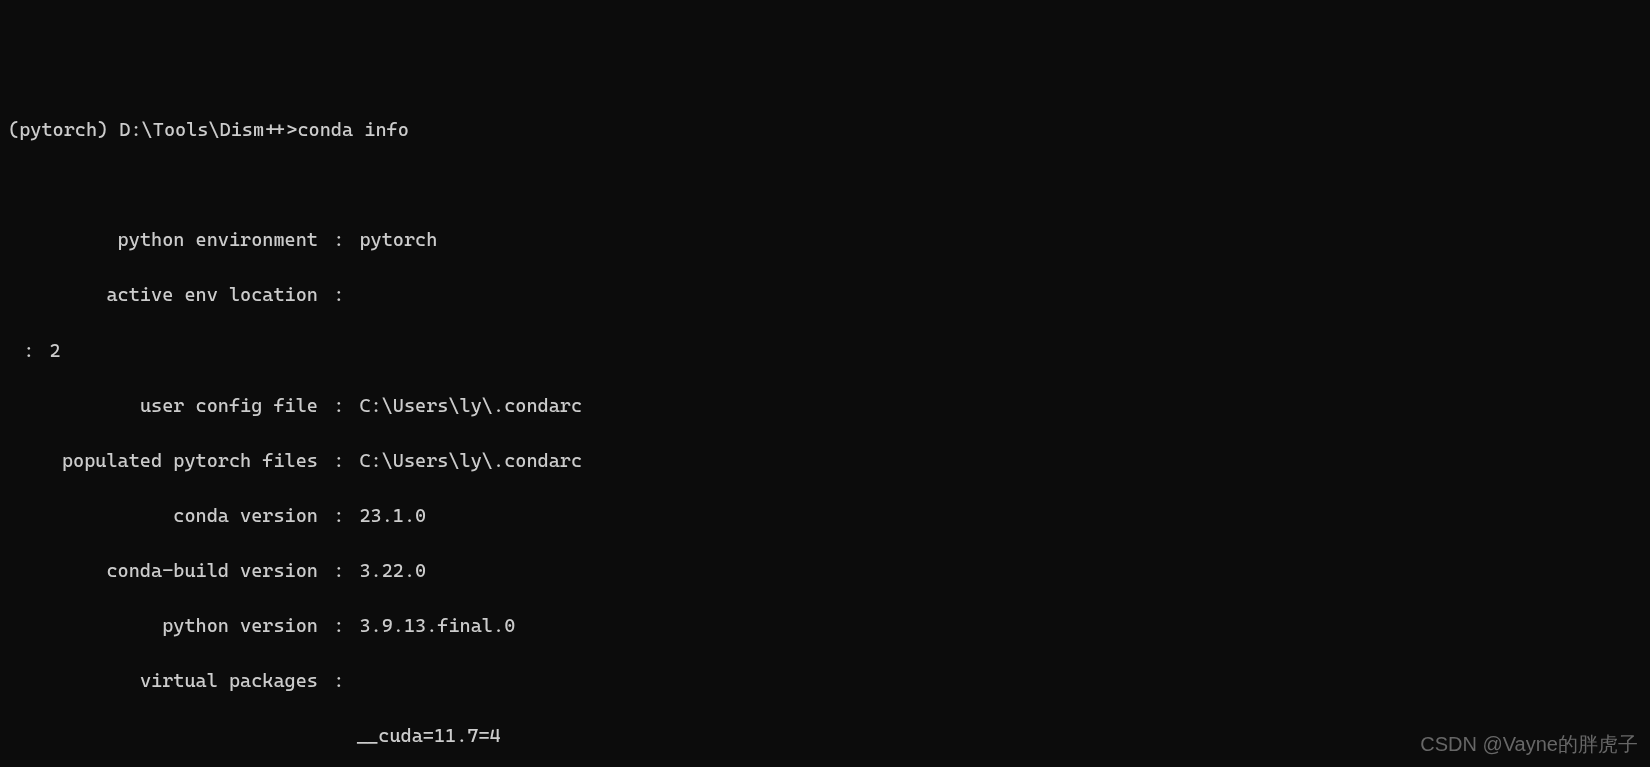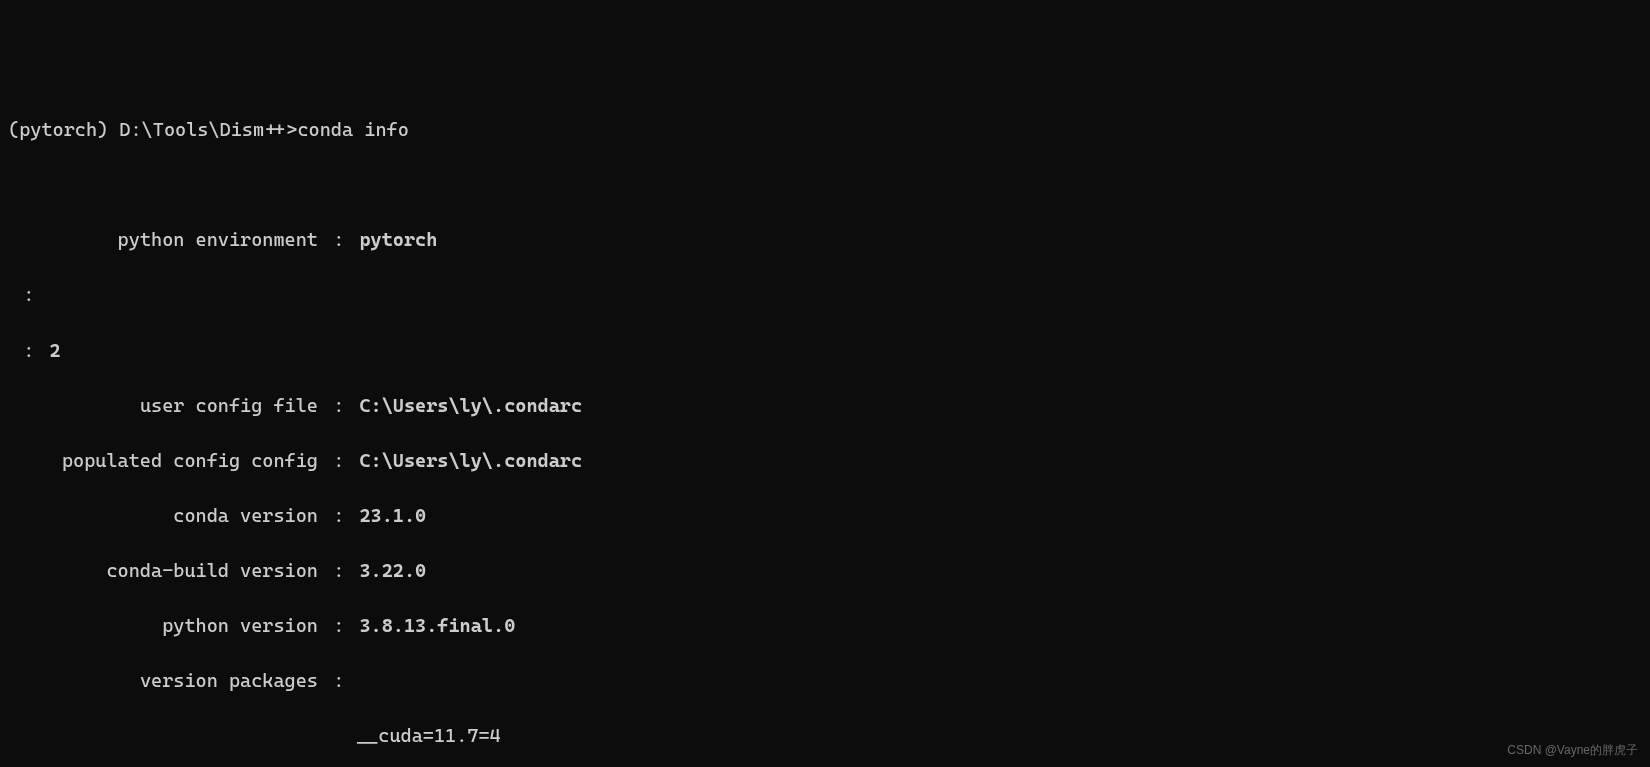--- a/index.html
+++ b/index.html
@@ -36,7 +36,6 @@
     }
     .info-value {
       color: #cccccc;
-      font-weight: bold;
     }
     .continuation {
       padding-left: 348px;

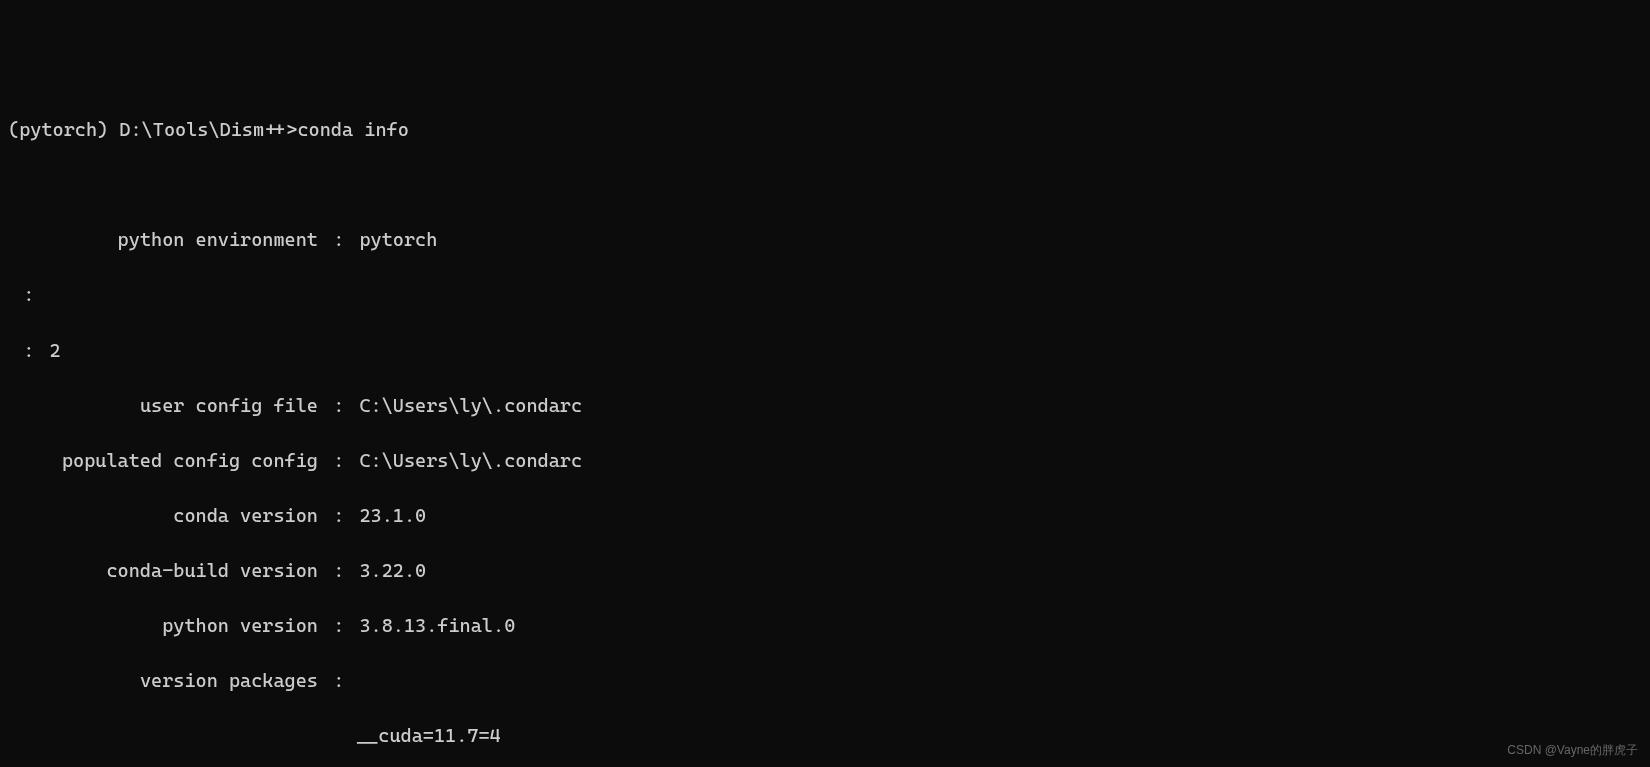--- a/index.html
+++ b/index.html
@@ -61,7 +61,7 @@
 <div class="prompt-line"><span>(pytorch)</span> <span>D:\Tools\Dism++&gt;</span><span>conda info</span></div>
 <div class="blank-line"></div>
 <div class="info-row"><span class="info-label">python environment</span><span class="info-sep"> : </span><span class="info-value">pytorch</span></div>
-<div class="info-row"><span class="info-sep"> : </span></div>
+<div class="info-row"><span class="info-label">active env location</span><span class="info-sep"> : </span></div>
 <div class="info-row"><span class="info-sep"> : </span><span class="info-value">2</span></div>
 <div class="info-row"><span class="info-label">user config file</span><span class="info-sep"> : </span><span class="info-value">C:\Users\ly\.condarc</span></div>
 <div class="info-row"><span class="info-label">populated config config</span><span class="info-sep"> : </span><span class="info-value">C:\Users\ly\.condarc</span></div>

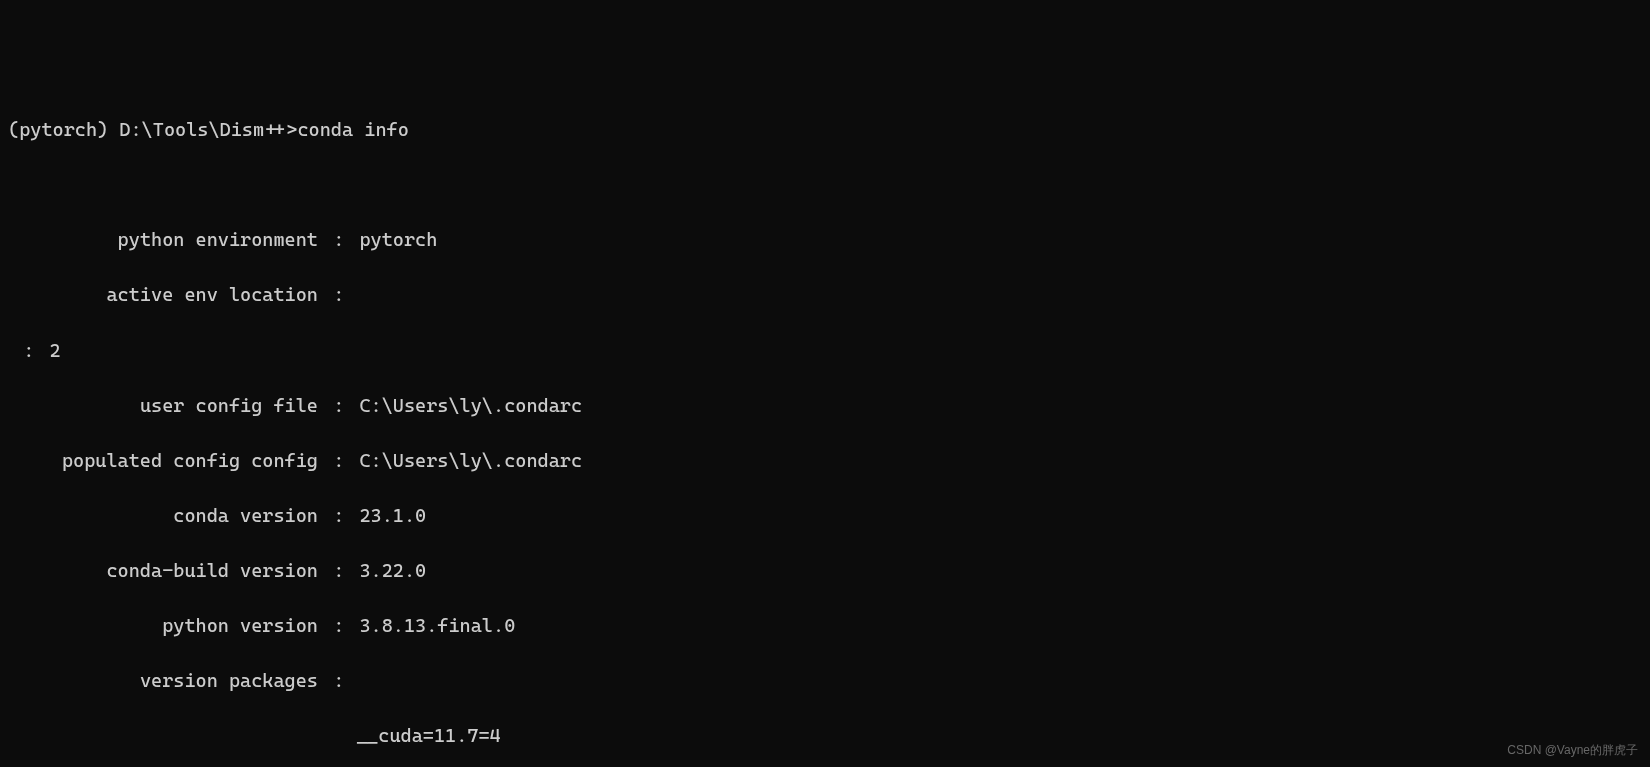--- a/index.html
+++ b/index.html
@@ -64,7 +64,7 @@
 <div class="info-row"><span class="info-label">active env location</span><span class="info-sep"> : </span></div>
 <div class="info-row"><span class="info-sep"> : </span><span class="info-value">2</span></div>
 <div class="info-row"><span class="info-label">user config file</span><span class="info-sep"> : </span><span class="info-value">C:\Users\ly\.condarc</span></div>
-<div class="info-row"><span class="info-label">populated config config</span><span class="info-sep"> : </span><span class="info-value">C:\Users\ly\.condarc</span></div>
+<div class="info-row"><span class="info-label">populated pytorch files</span><span class="info-sep"> : </span><span class="info-value">C:\Users\ly\.condarc</span></div>
 <div class="info-row"><span class="info-label">conda version</span><span class="info-sep"> : </span><span class="info-value">23.1.0</span></div>
 <div class="info-row"><span class="info-label">conda-build version</span><span class="info-sep"> : </span><span class="info-value">3.22.0</span></div>
 <div class="info-row"><span class="info-label">python version</span><span class="info-sep"> : </span><span class="info-value">3.8.13.final.0</span></div>

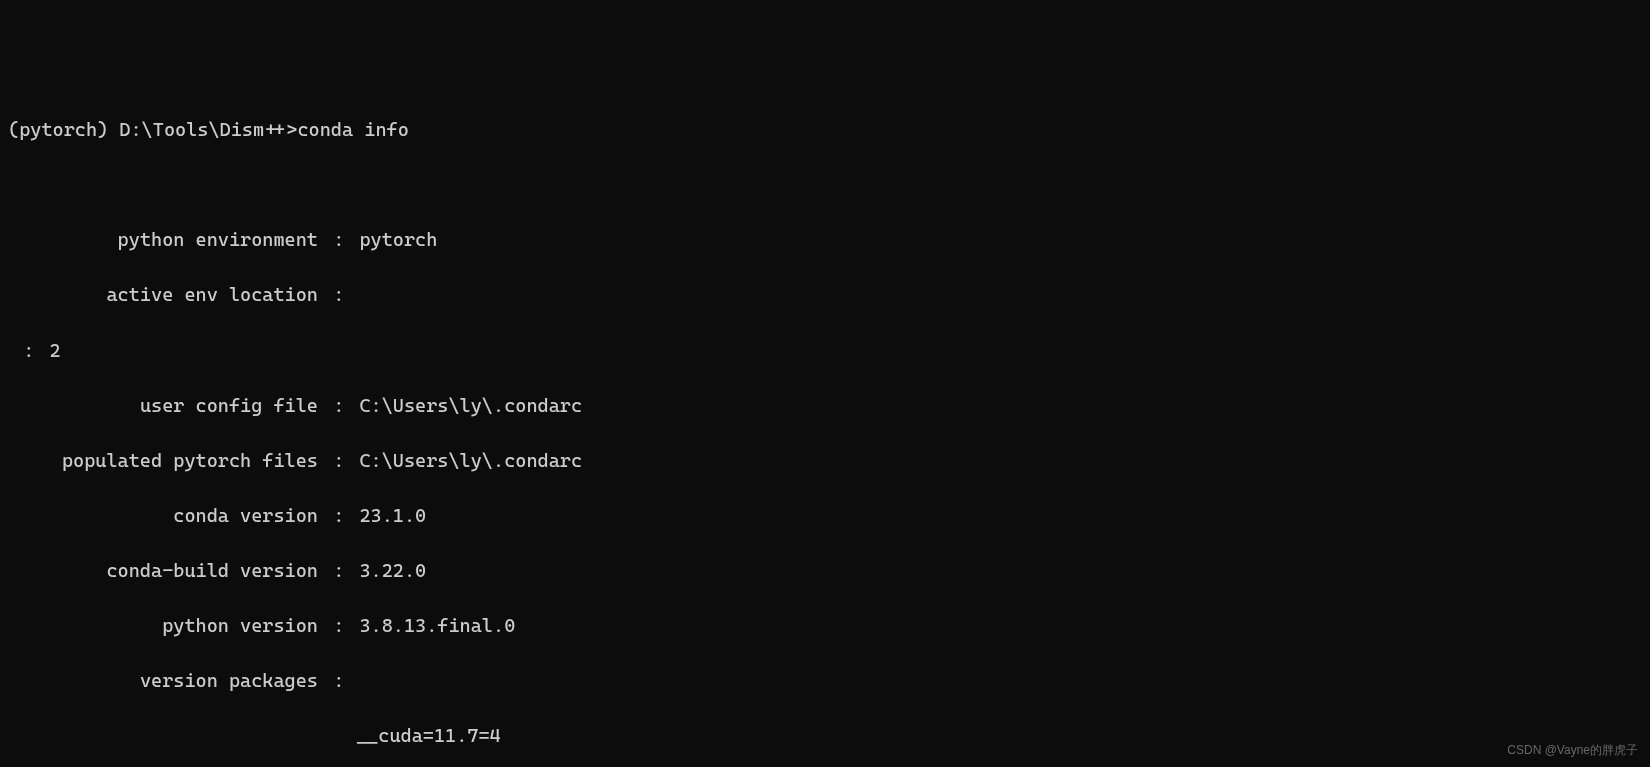--- a/index.html
+++ b/index.html
@@ -67,7 +67,7 @@
 <div class="info-row"><span class="info-label">populated pytorch files</span><span class="info-sep"> : </span><span class="info-value">C:\Users\ly\.condarc</span></div>
 <div class="info-row"><span class="info-label">conda version</span><span class="info-sep"> : </span><span class="info-value">23.1.0</span></div>
 <div class="info-row"><span class="info-label">conda-build version</span><span class="info-sep"> : </span><span class="info-value">3.22.0</span></div>
-<div class="info-row"><span class="info-label">python version</span><span class="info-sep"> : </span><span class="info-value">3.8.13.final.0</span></div>
+<div class="info-row"><span class="info-label">python version</span><span class="info-sep"> : </span><span class="info-value">3.9.13.final.0</span></div>
 <div class="info-row"><span class="info-label">version packages</span><span class="info-sep"> : </span></div>
 <div class="continuation">__cuda=11.7=4</div>
 

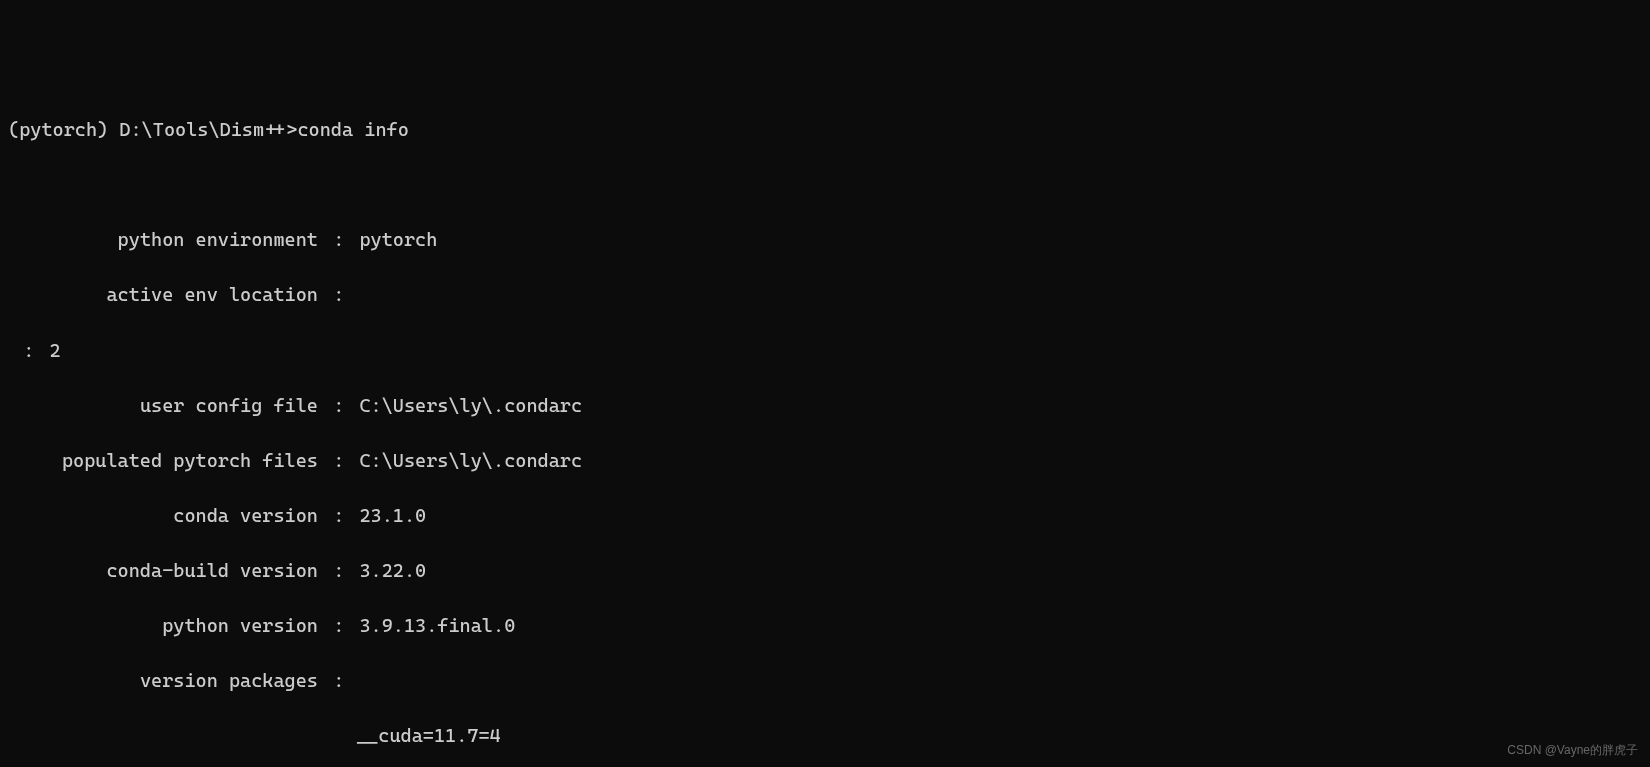--- a/index.html
+++ b/index.html
@@ -68,7 +68,7 @@
 <div class="info-row"><span class="info-label">conda version</span><span class="info-sep"> : </span><span class="info-value">23.1.0</span></div>
 <div class="info-row"><span class="info-label">conda-build version</span><span class="info-sep"> : </span><span class="info-value">3.22.0</span></div>
 <div class="info-row"><span class="info-label">python version</span><span class="info-sep"> : </span><span class="info-value">3.9.13.final.0</span></div>
-<div class="info-row"><span class="info-label">version packages</span><span class="info-sep"> : </span></div>
+<div class="info-row"><span class="info-label">virtual packages</span><span class="info-sep"> : </span></div>
 <div class="continuation">__cuda=11.7=4</div>
 
 

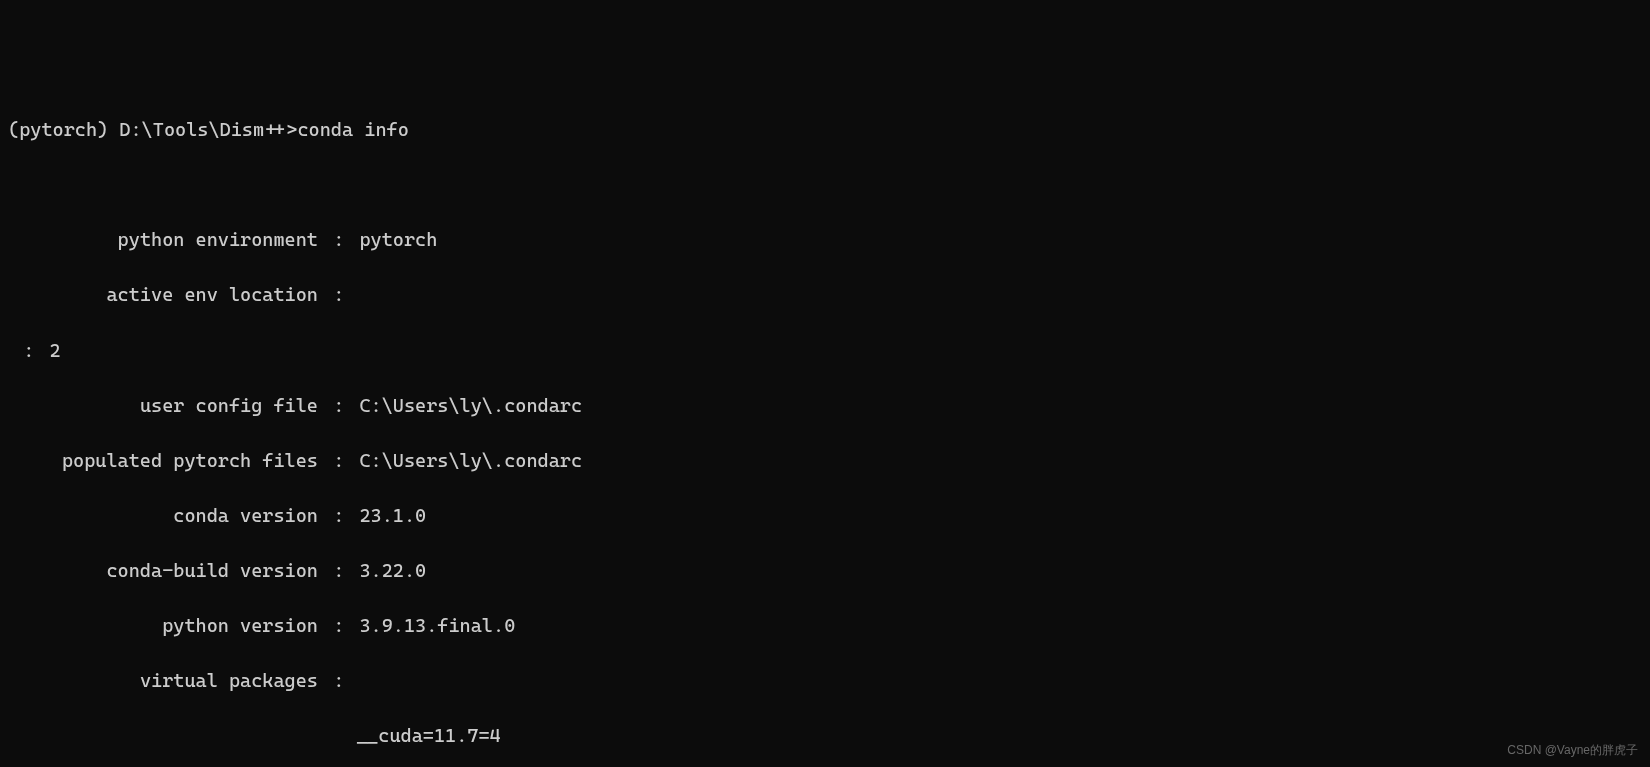--- a/index.html
+++ b/index.html
@@ -46,7 +46,7 @@
       right: 12px;
       color: #777777;
       font-family: Arial, 'Microsoft YaHei', sans-serif;
-      font-size: 12px;
+      font-size: 20px;
       opacity: 0.85;
     }
     .blank-line {

